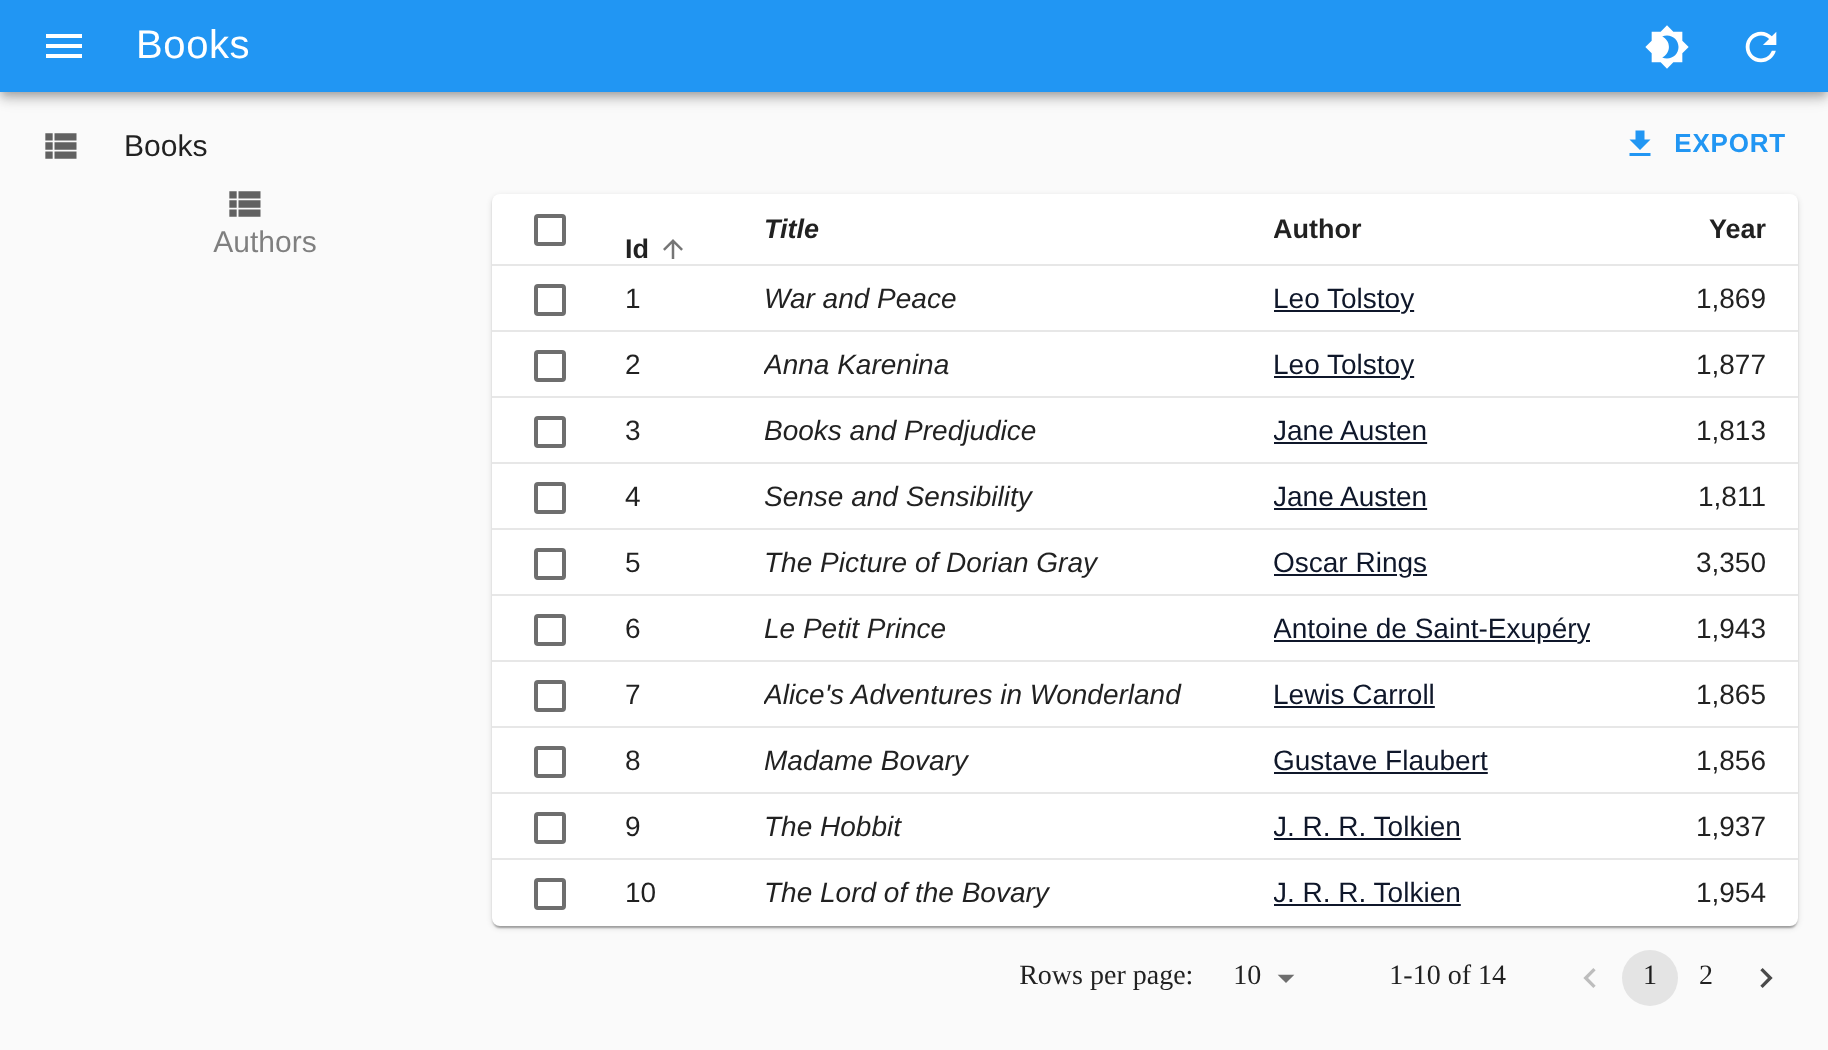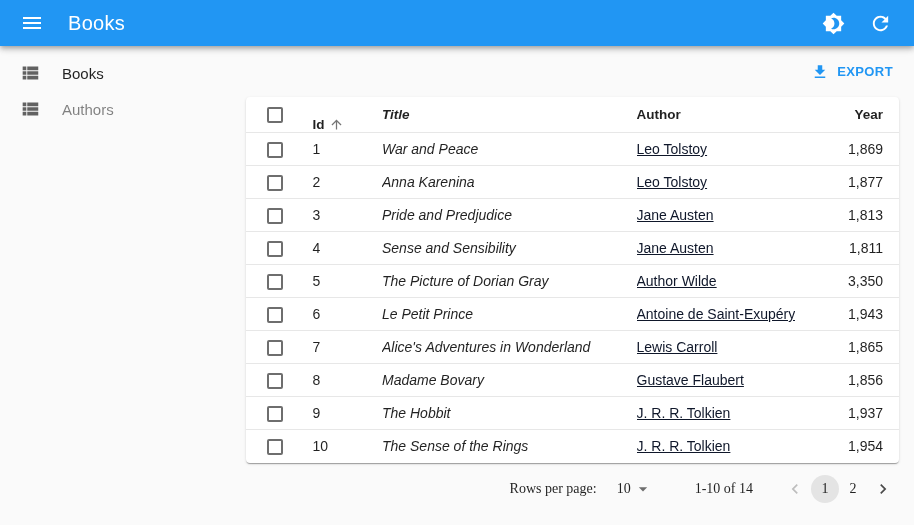--- a/index.html
+++ b/index.html
@@ -42,7 +42,7 @@
   }
   .side-item .s-icon { color: #616161; margin-right: 21px; display: inline-flex; }
   .side-item.active { color: rgba(0,0,0,.87); }
-  .side-item.inactive { color: rgba(0,0,0,.49); }
+  .side-item.inactive { color: rgba(0,0,0,.49); flex-direction: column; }
   .main { flex: 1; margin-right: 15px; display: flex; flex-direction: column; }
   
   .list-toolbar { height: 51px; display: flex; justify-content: flex-end; align-items: center; }

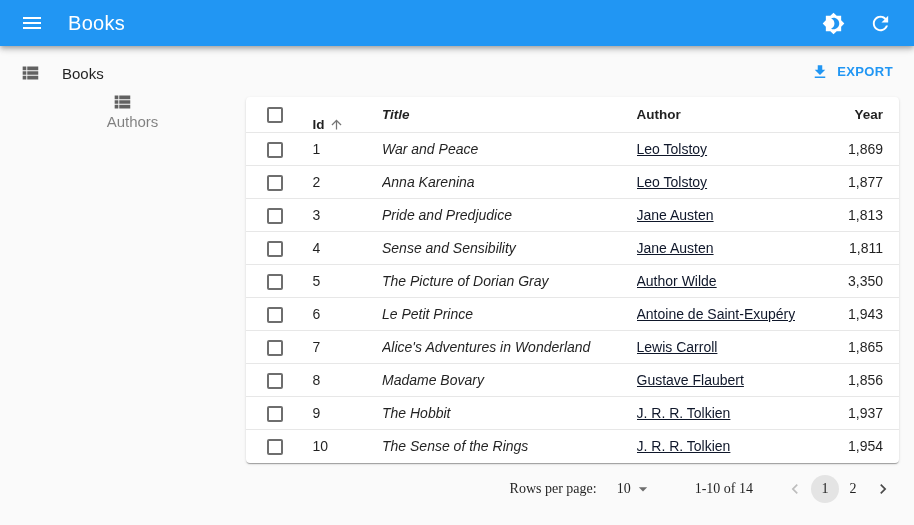--- a/index.html
+++ b/index.html
@@ -212,7 +212,7 @@
       <span class="checkbox"></span>
     </td>
     <td class="cell-id">3</td>
-    <td class="cell-title">Pride and Predjudice</td>
+    <td class="cell-title">Books and Predjudice</td>
     <td class="cell-author">
       <a href="#">Jane Austen</a>
     </td>

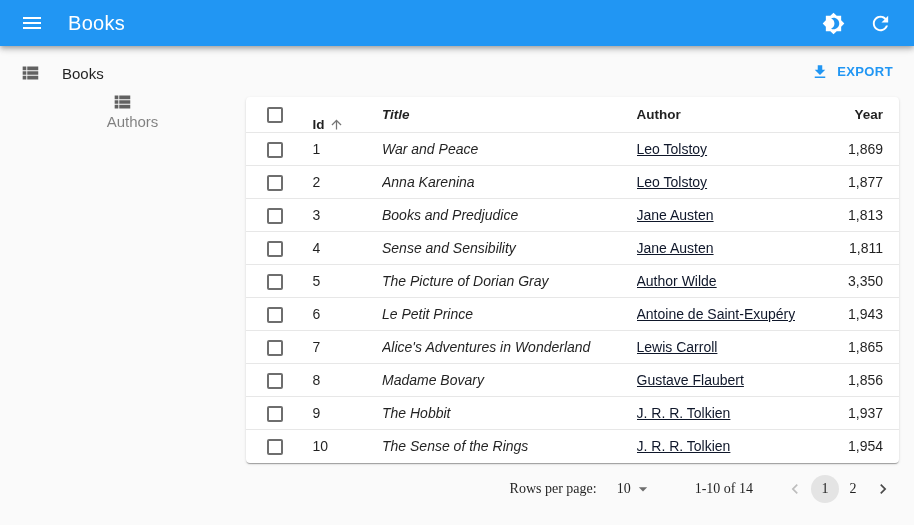--- a/index.html
+++ b/index.html
@@ -238,7 +238,7 @@
     <td class="cell-id">5</td>
     <td class="cell-title">The Picture of Dorian Gray</td>
     <td class="cell-author">
-      <a href="#">Author Wilde</a>
+      <a href="#">Oscar Rings</a>
     </td>
     <td class="cell-year">3,350</td>
   </tr>

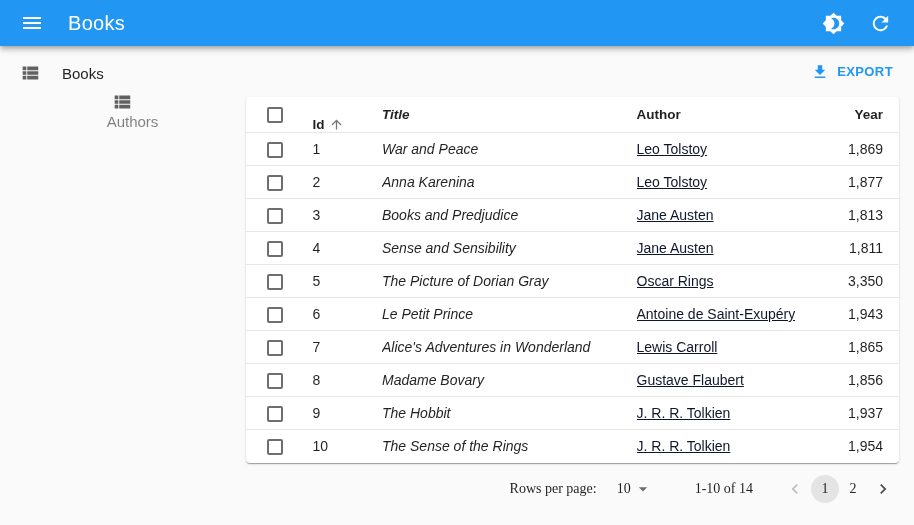--- a/index.html
+++ b/index.html
@@ -296,7 +296,7 @@
       <span class="checkbox"></span>
     </td>
     <td class="cell-id">10</td>
-    <td class="cell-title">The Sense of the Rings</td>
+    <td class="cell-title">The Lord of the Bovary</td>
     <td class="cell-author">
       <a href="#">J. R. R. Tolkien</a>
     </td>

